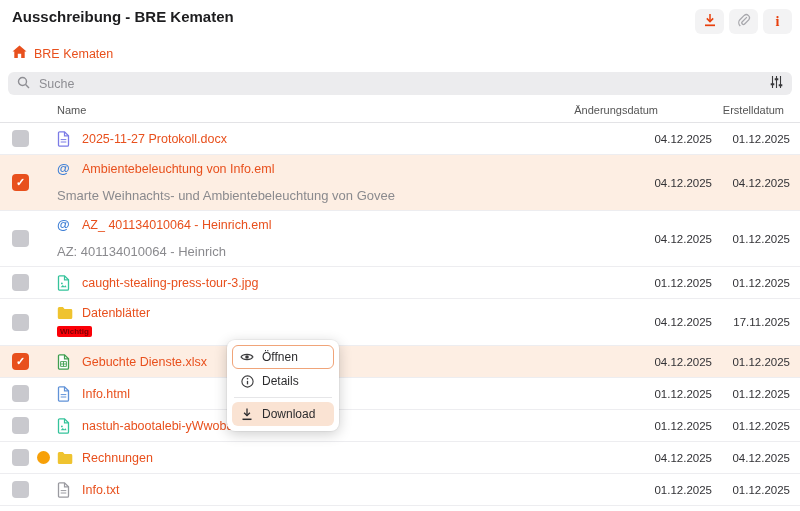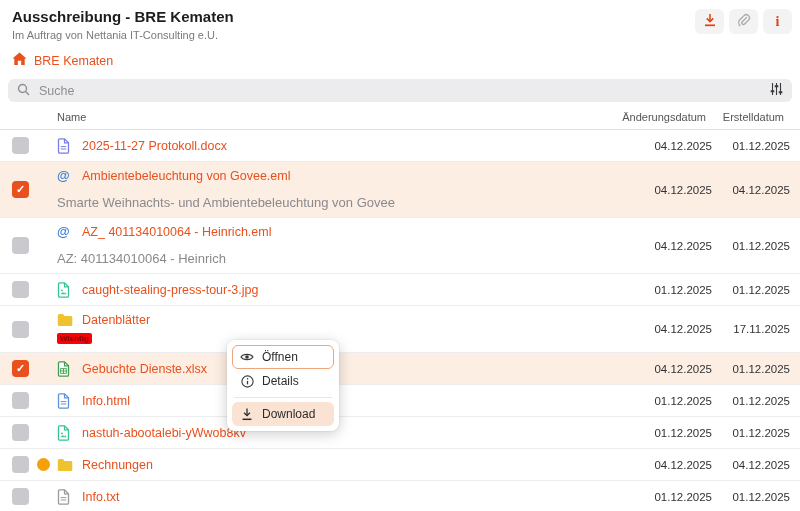--- a/index.html
+++ b/index.html
@@ -71,7 +71,6 @@
 <div class="header">
   <div>
     <div class="title">Ausschreibung - BRE Kematen</div>
-    <div class="subtitle">Im Auftrag von Nettania IT-Consulting e.U.</div>
   </div>
   <div class="actions">
     <button class="action-btn">

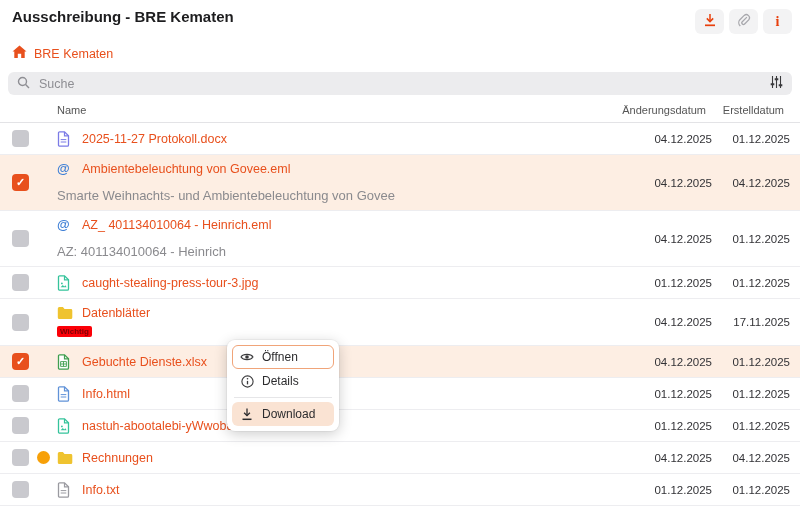--- a/index.html
+++ b/index.html
@@ -32,7 +32,7 @@
   .filter-btn{border:none;background:transparent;padding:0;cursor:pointer;display:flex;align-items:center;}
   
   .thead{display:flex;align-items:center;padding:9px 0 6px;font-size:11px;color:#555;
-    border-bottom:1px solid #e3e3e6;}
+    border-bottom:1px solid #e3e3e6;gap:48px;}
   .th-name{flex:1;padding-left:57px;}
   .th-mod{width:95px;text-align:right;flex-shrink:0;}
   .th-cre{width:78px;text-align:right;flex-shrink:0;margin-right:16px;}

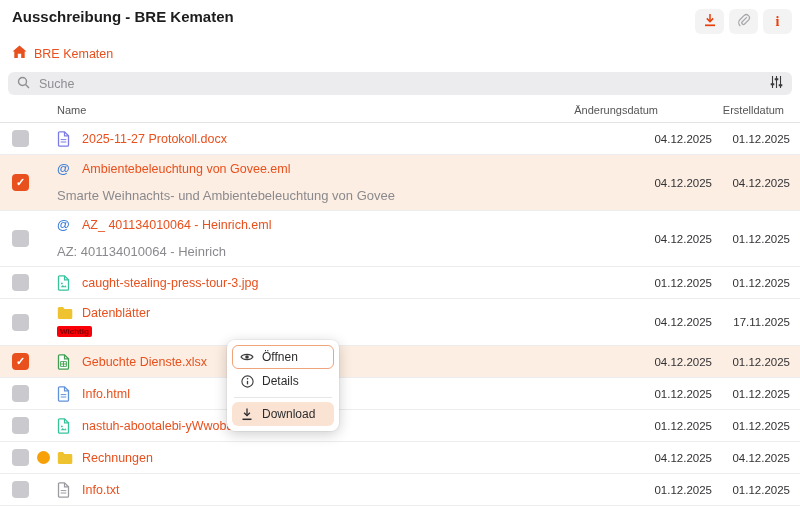--- a/index.html
+++ b/index.html
@@ -155,7 +155,7 @@
         <span class="ficon">
             <span class="at-glyph">@</span>
           </span>
-        <a class="fname">Ambientebeleuchtung von Govee.eml</a>
+        <a class="fname">Ambientebeleuchtung von Info.eml</a>
       </div>
       <div class="sub">Smarte Weihnachts- und Ambientebeleuchtung von Govee</div>
 

